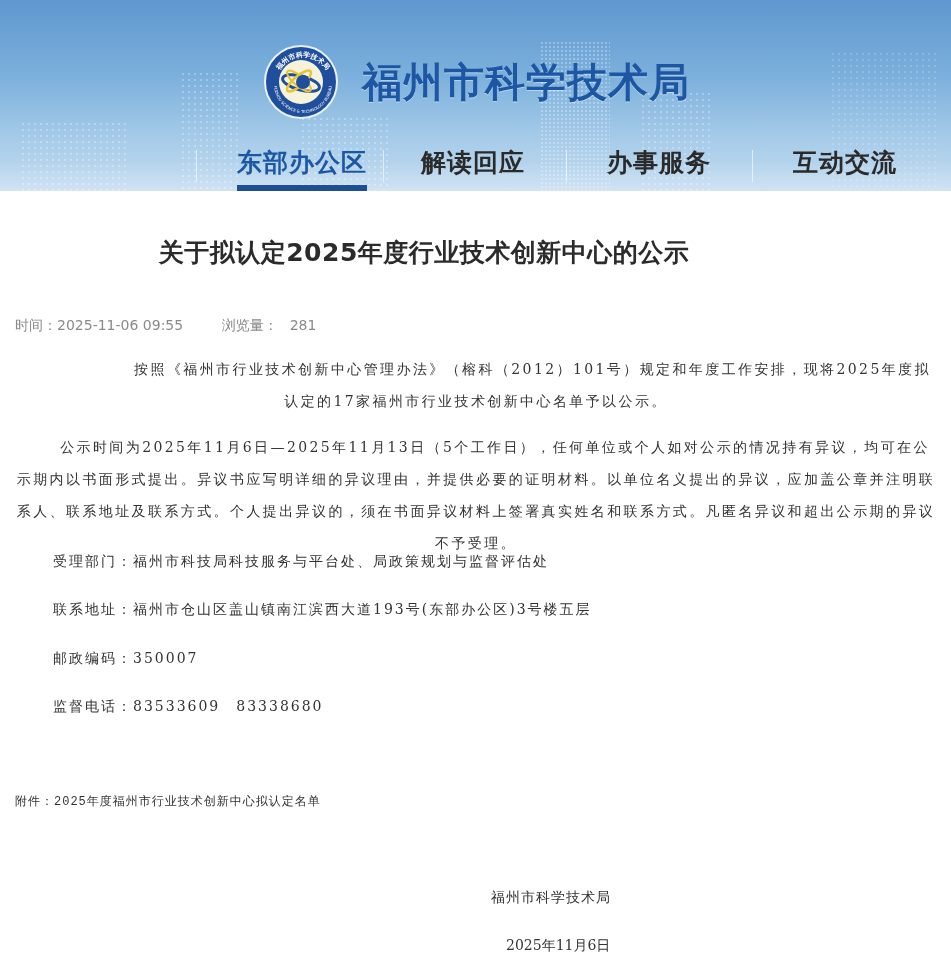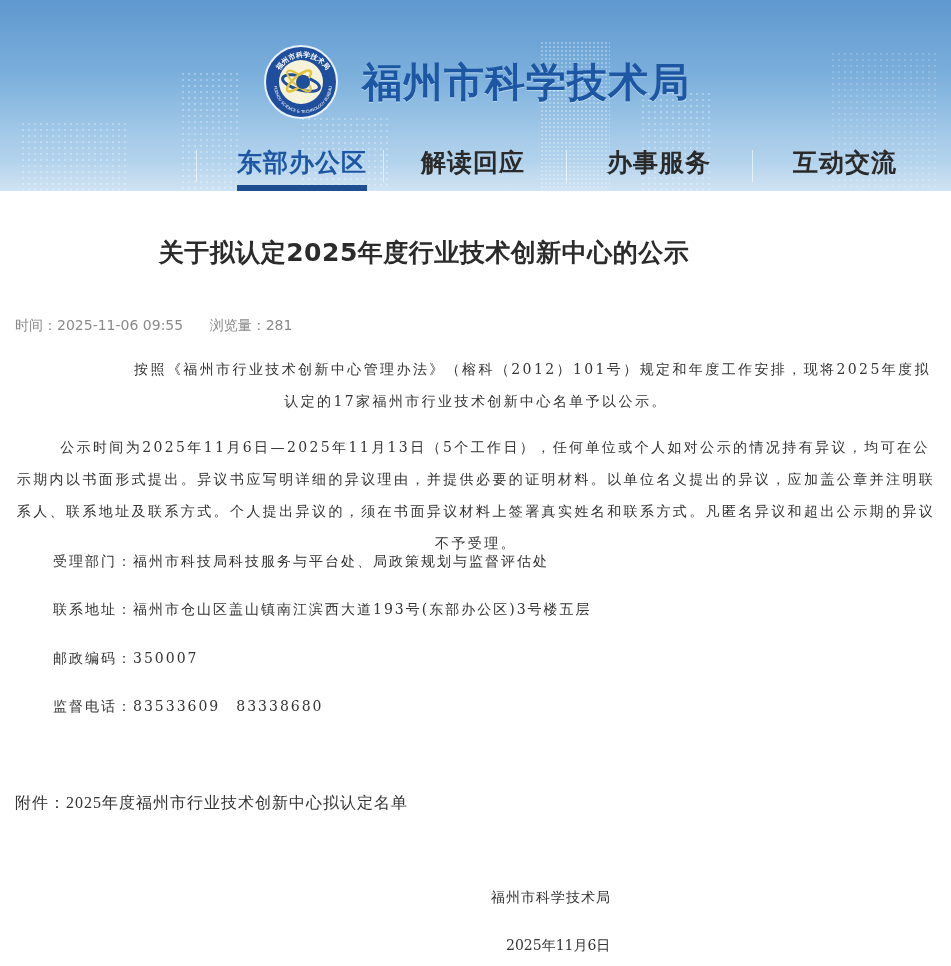--- a/index.html
+++ b/index.html
@@ -123,7 +123,7 @@
 
 <div class="meta">
   <span><span style="margin:0">时间：</span><span style="margin:0">2025-11-06 09:55</span></span>
-  <span><span style="margin:0">浏览量：</span><span style="margin:0">281</span></span>
+  <span><span style="margin:12px">浏览量：</span><span style="margin:0">281</span></span>
 </div>
 
 <p class="para p1">按照《福州市行业技术创新中心管理办法》（榕科（2012）101号）规定和年度工作安排，现将2025年度拟认定的17家福州市行业技术创新中心名单予以公示。</p>

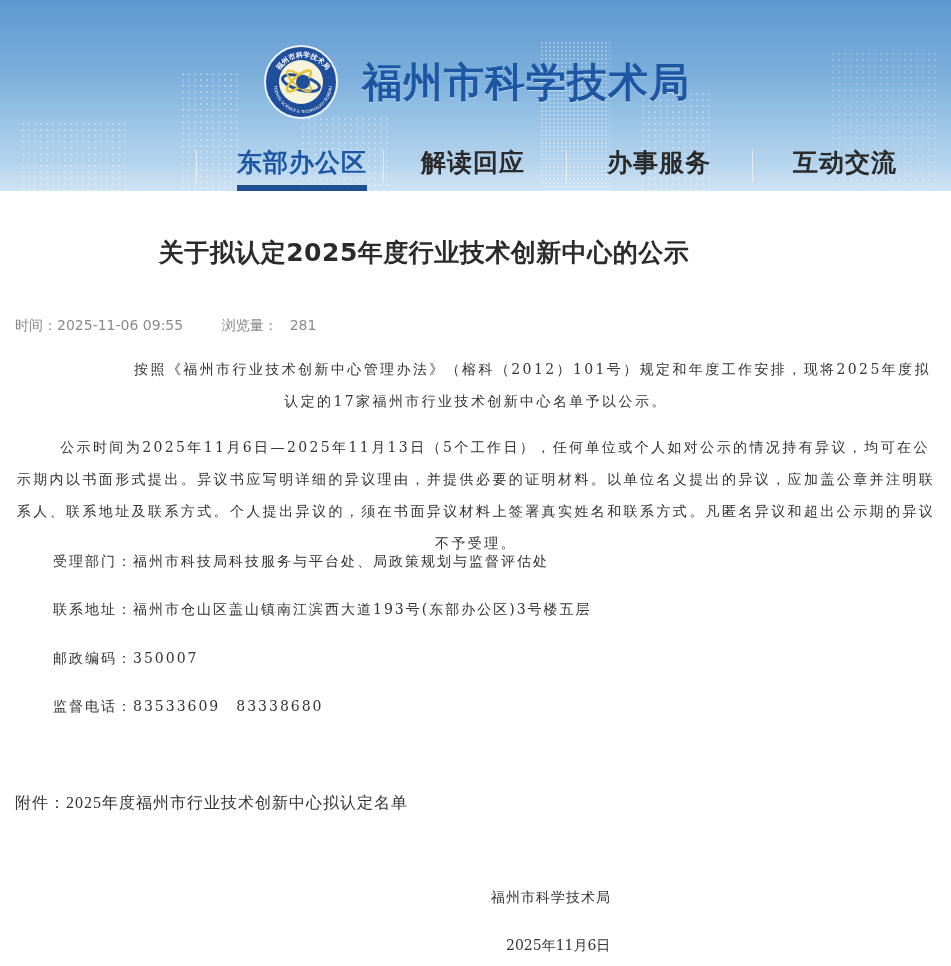--- a/index.html
+++ b/index.html
@@ -69,7 +69,7 @@
   .l2 { top: 601px; }
   .l3 { top: 650px; }
   .l4 { top: 698px; }
-  .attach { position: absolute; left: 15px; top: 793px; font-family: Liberation Serif, serif; font-size: 16px; color: #333; letter-spacing: 1px; cursor: pointer; }
+  .attach { position: absolute; left: 15px; top: 793px; font-family: Liberation Mono, monospace; font-size: 12px; color: #333; letter-spacing: 1px; cursor: pointer; }
   .sign { position: absolute; left: 491px; top: 889px; font-family: "DejaVu Serif", "Liberation Serif", serif; font-size: 14px; color: #333; letter-spacing: 1px; }
   .date { position: absolute; left: 506px; top: 937px; font-family: "DejaVu Serif", "Liberation Serif", serif; font-size: 14px; color: #333; }
 </style>

